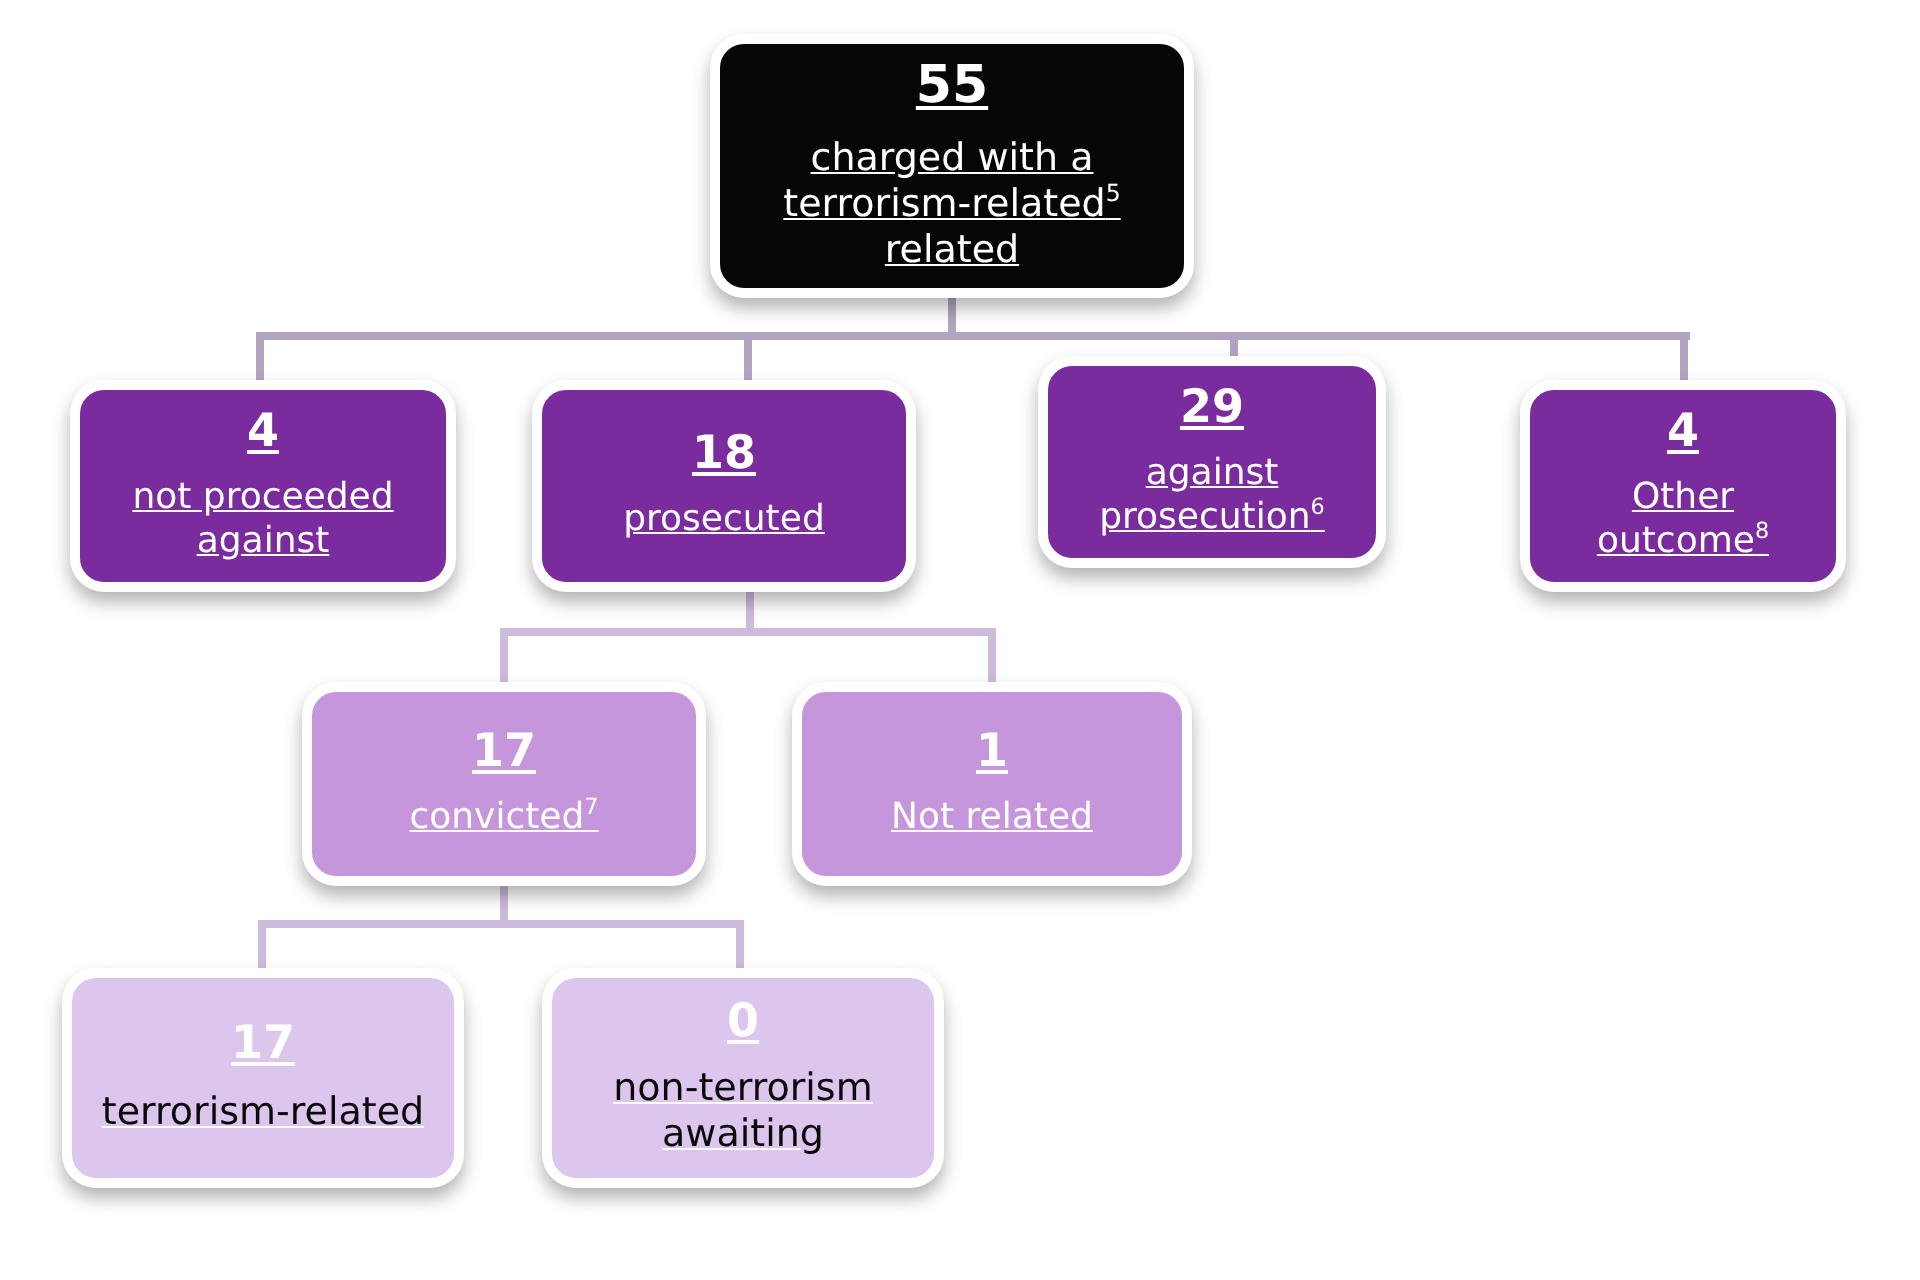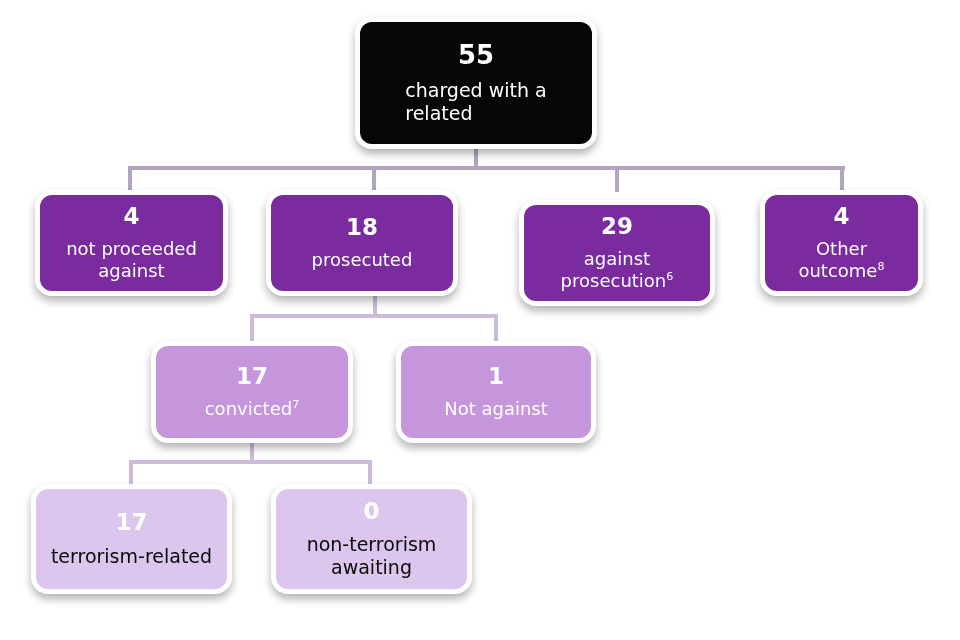--- a/index.html
+++ b/index.html
@@ -16,7 +16,7 @@
     border:5px solid #ffffff;border-radius:17px;
     box-shadow:0 5px 9px rgba(0,0,0,0.30);
     display:flex;flex-direction:column;align-items:center;justify-content:center;
-    text-align:left;color:#ffffff;
+    text-align:center;color:#ffffff;text-decoration:underline;
   }
   .lvl1{background:var(--lvl1,#060606);}
   .lvl2{background:var(--lvl2,#7a2b9d);}

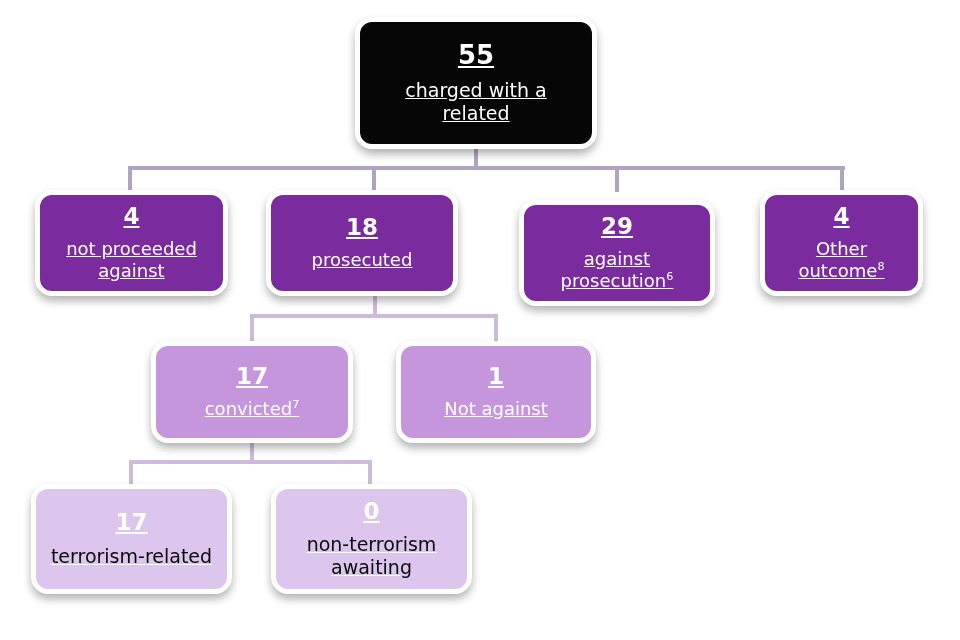--- a/index.html
+++ b/index.html
@@ -56,6 +56,7 @@
     <div class="val">55</div>
     <div class="lbl">
       <div class="ln"><span>charged with a</span></div>
+      <div class="ln"><span>terrorism-related</span><sup>5</sup></div>
       <div class="ln"><span>related</span></div>
     </div>
   </div>

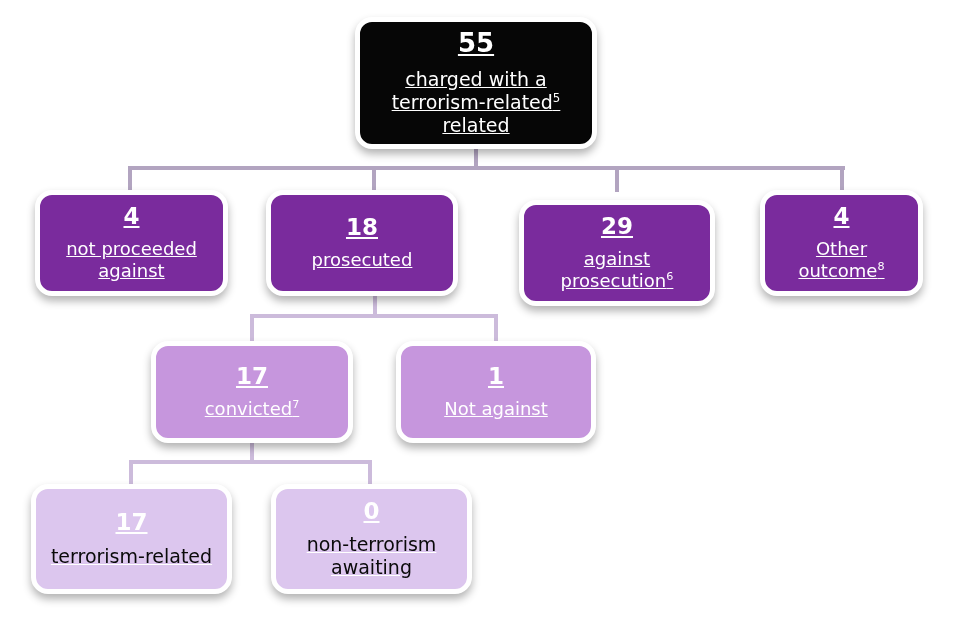--- a/index.html
+++ b/index.html
@@ -72,7 +72,7 @@
     <div class="ln"><span>prosecuted</span></div>
   </div>
 
-  <div class="node lvl2" style="left:519px;top:200px;width:196px;height:106px;">
+  <div class="node lvl2" style="left:519px;top:178px;width:174px;height:106px;">
     <div class="val">29</div>
     <div class="ln"><span>against</span></div>
     <div class="ln"><span>prosecution</span><sup>6</sup></div>

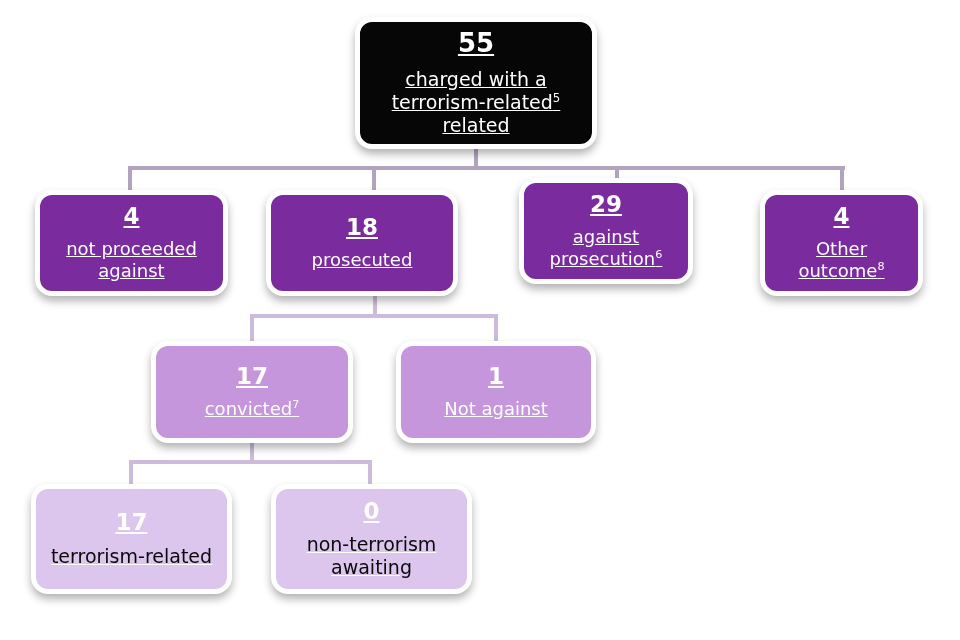--- a/index.html
+++ b/index.html
@@ -91,7 +91,7 @@
 
   <div class="node lvl3" style="left:396px;top:341px;width:200px;height:102px;">
     <div class="val">1</div>
-    <div class="ln"><span>Not against</span></div>
+    <div class="ln"><span>Not related</span></div>
   </div>
 
   <div class="node lvl4" style="left:31px;top:484px;width:201px;height:110px;">

